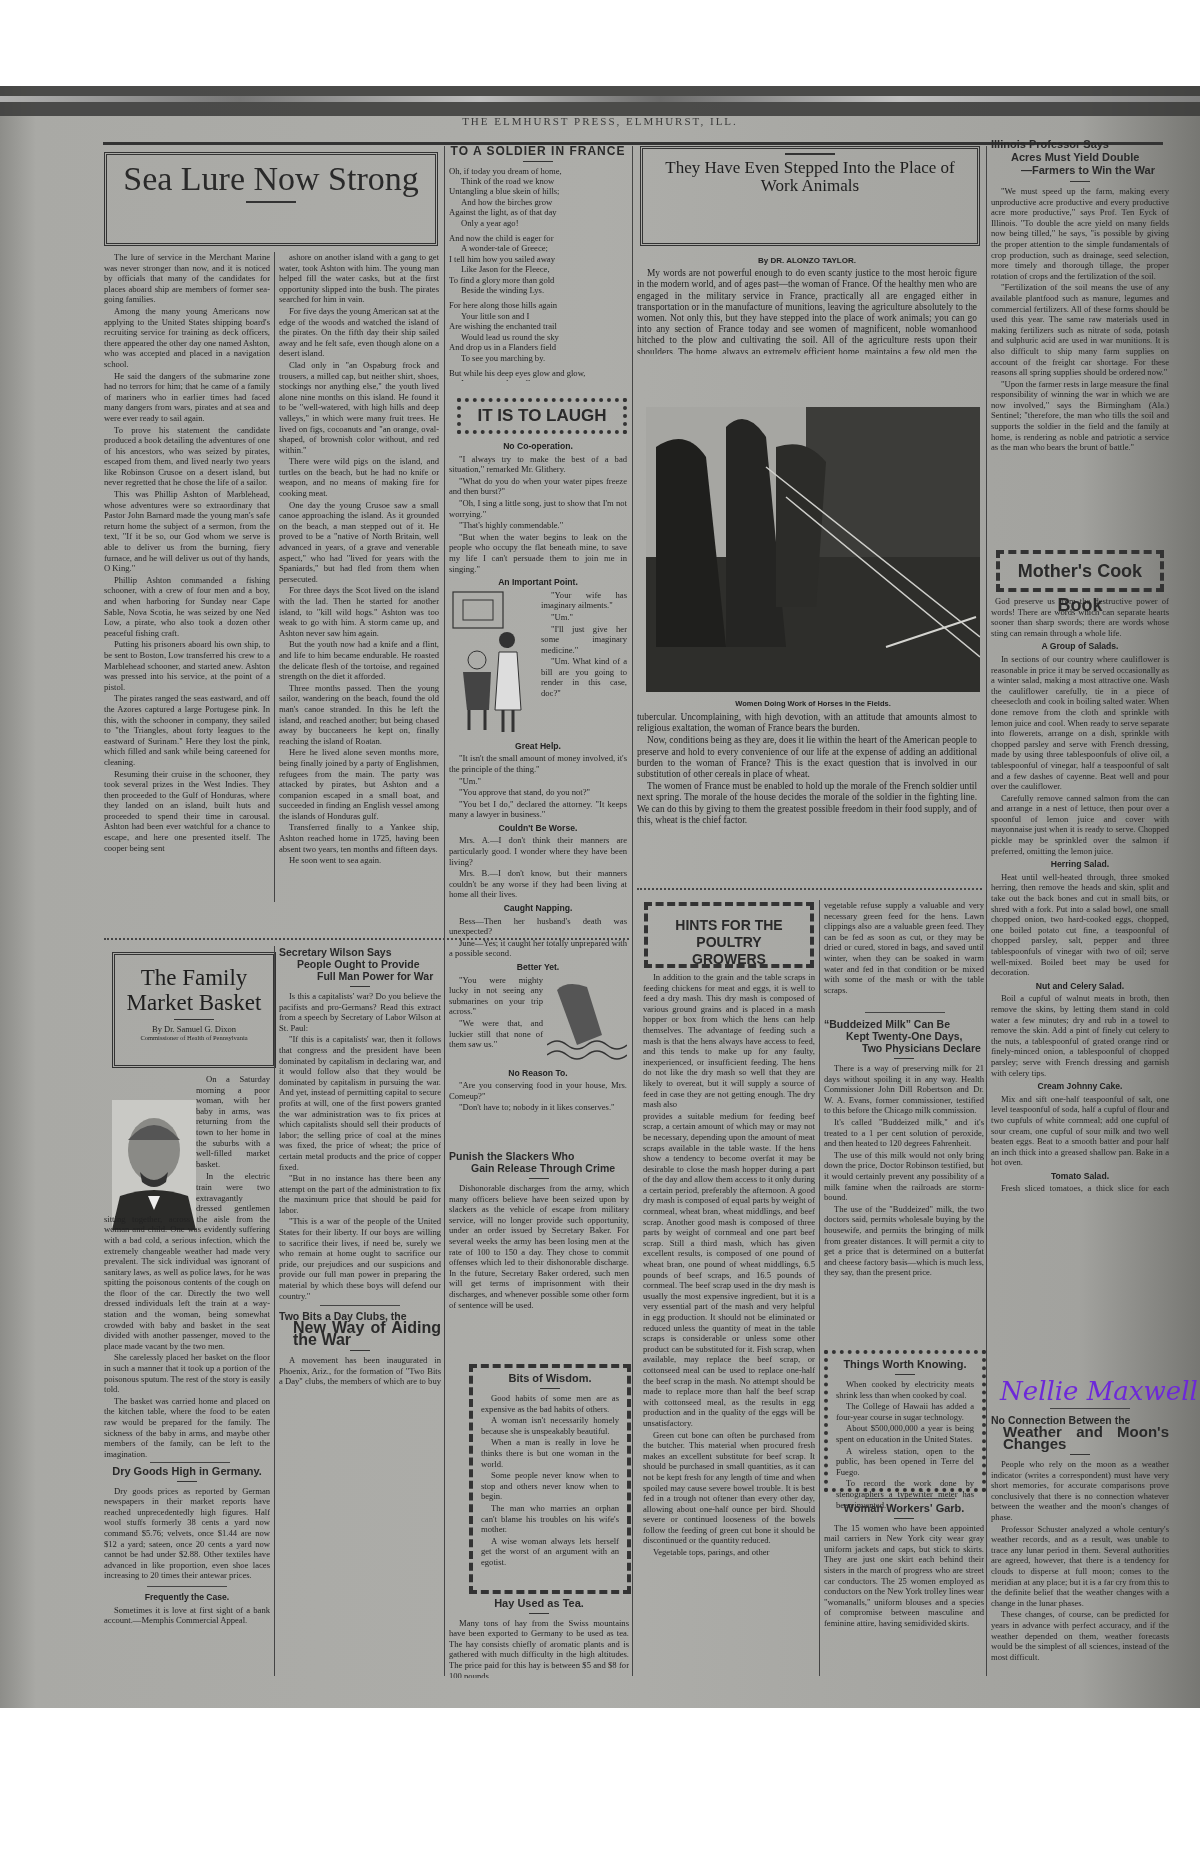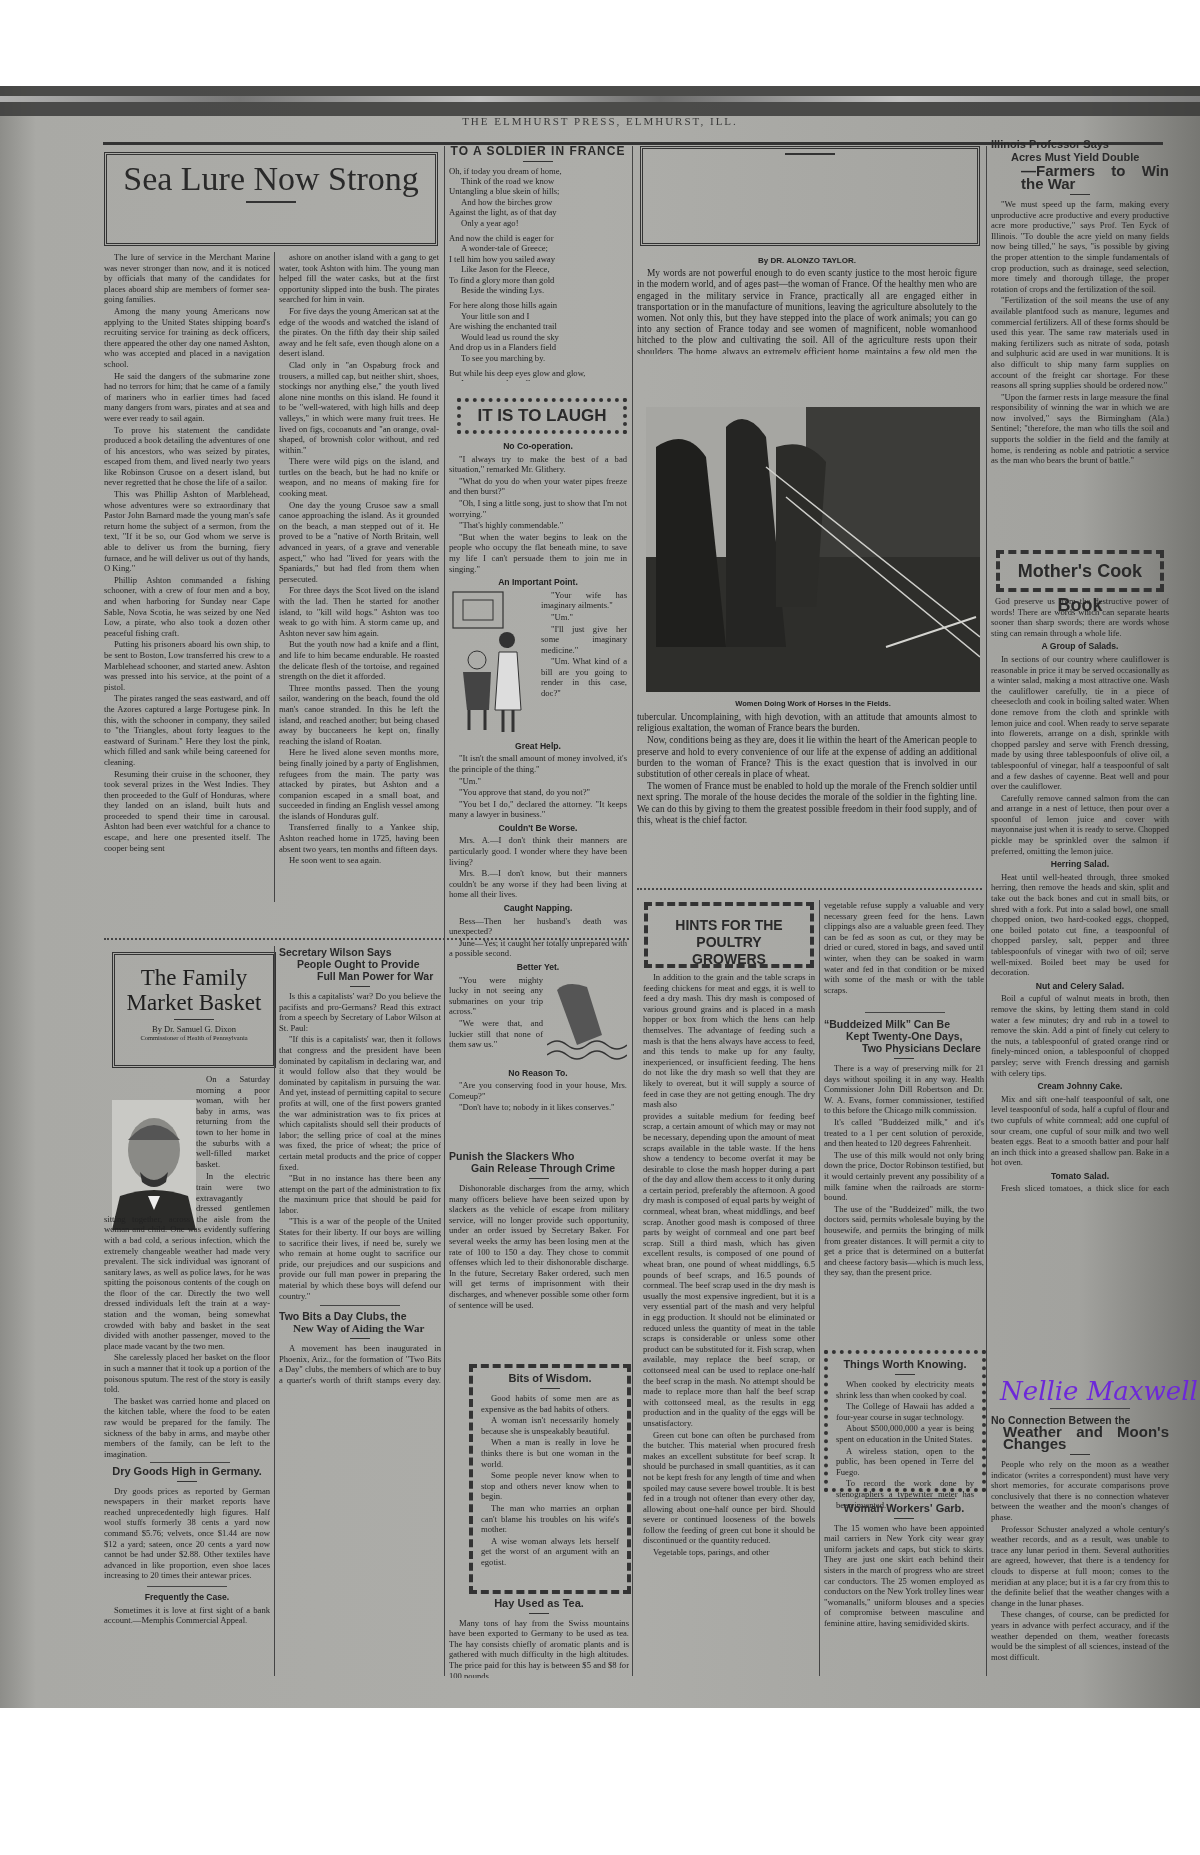--- a/index.html
+++ b/index.html
@@ -171,6 +171,7 @@
 
 <div class="boxhead" data-name="heroic-women-headline-box" style="left:640px;top:146px;width:340px;height:100px;">
   <div class="shortrule" data-name="headline-rule"></div>
+  <div style="font-size:17px;line-height:18px;padding:0 12px;" data-name="heroic-subtitle">They Have Even Stepped Into the Place of Work Animals</div>
 </div>
 <div class="col" data-name="heroic-intro" style="left:637px;top:252px;width:340px;height:102px;font-size:9.4px;line-height:11.2px;">
   <div class="subhead-small" style="font-size:8px;" data-name="byline">By DR. ALONZO TAYLOR.</div>

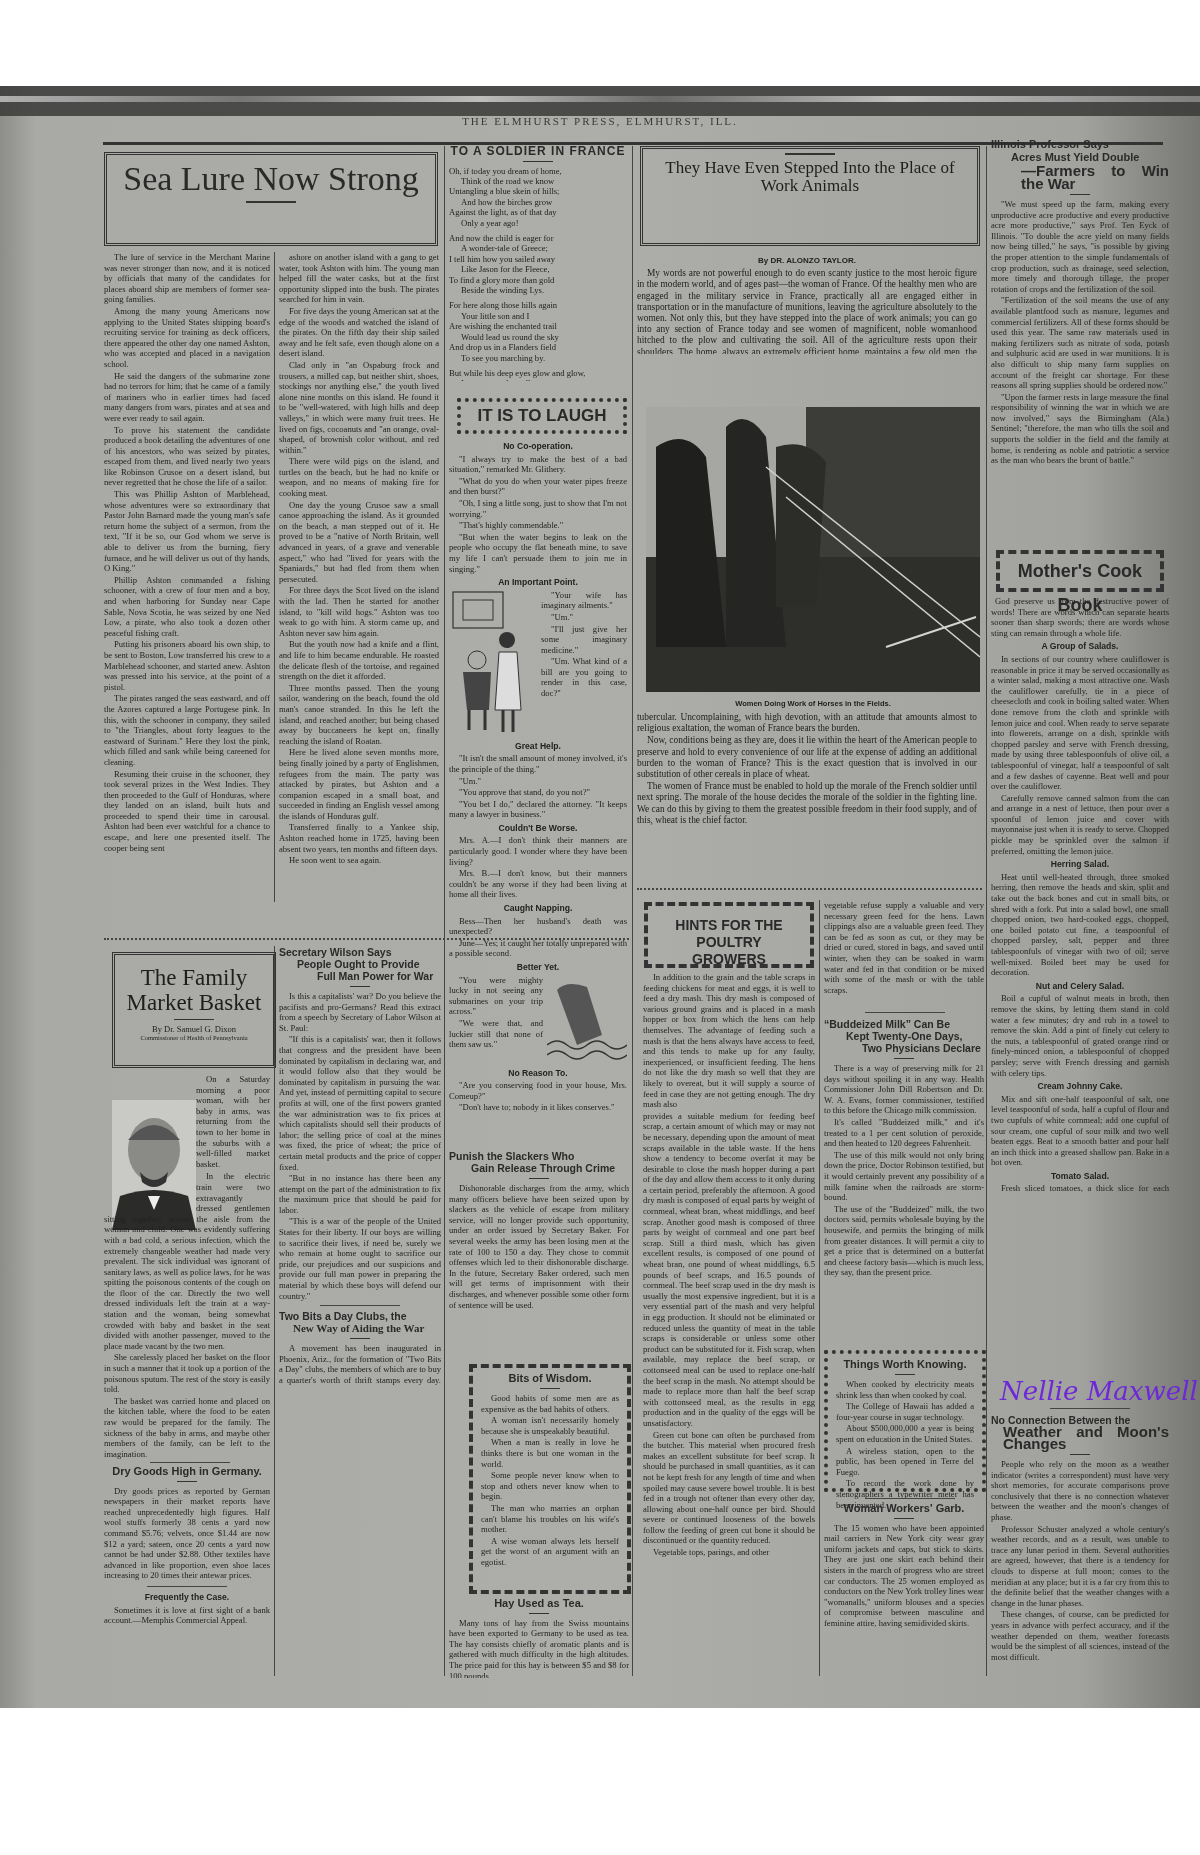--- a/index.html
+++ b/index.html
@@ -202,7 +202,7 @@
 <div class="col" data-name="illinois-professor-article" style="left:991px;top:138px;width:178px;height:400px;">
   <div class="sans-head" style="font-size:11px;line-height:13px;" data-name="headline-line">Illinois Professor Says</div>
   <div class="sans-head" style="font-size:11px;line-height:13px;padding-left:20px;" data-name="headline-line">Acres Must Yield Double</div>
-  <div class="sans-head" style="font-size:15px;line-height:13px;padding-left:30px;" data-name="headline-line">—Farmers to Win the War</div>
+  <div class="sans-head" style="font-size:11px;line-height:13px;padding-left:30px;" data-name="headline-line">—Farmers to Win the War</div>
   <div class="shortrule" style="width:20px;height:1px;" data-name="title-rule"></div>
   <p data-name="paragraph">"We must speed up the farm, making every unproductive acre productive and every productive acre more productive," says Prof. Ten Eyck of Illinois. "To double the acre yield on many fields now being tilled," he says, "is possible by giving the proper attention to the simple fundamentals of crop production, such as drainage, seed selection, more timely and thorough tillage, the proper rotation of crops and the fertilization of the soil.</p>
   <p data-name="paragraph">"Fertilization of the soil means the use of any available plantfood such as manure, legumes and commercial fertilizers. All of these forms should be used this year. The same raw materials used in making fertilizers such as nitrate of soda, potash and sulphuric acid are used in war munitions. It is also difficult to ship many farm supplies on account of the freight car shortage. For these reasons all spring supplies should be ordered now."</p>

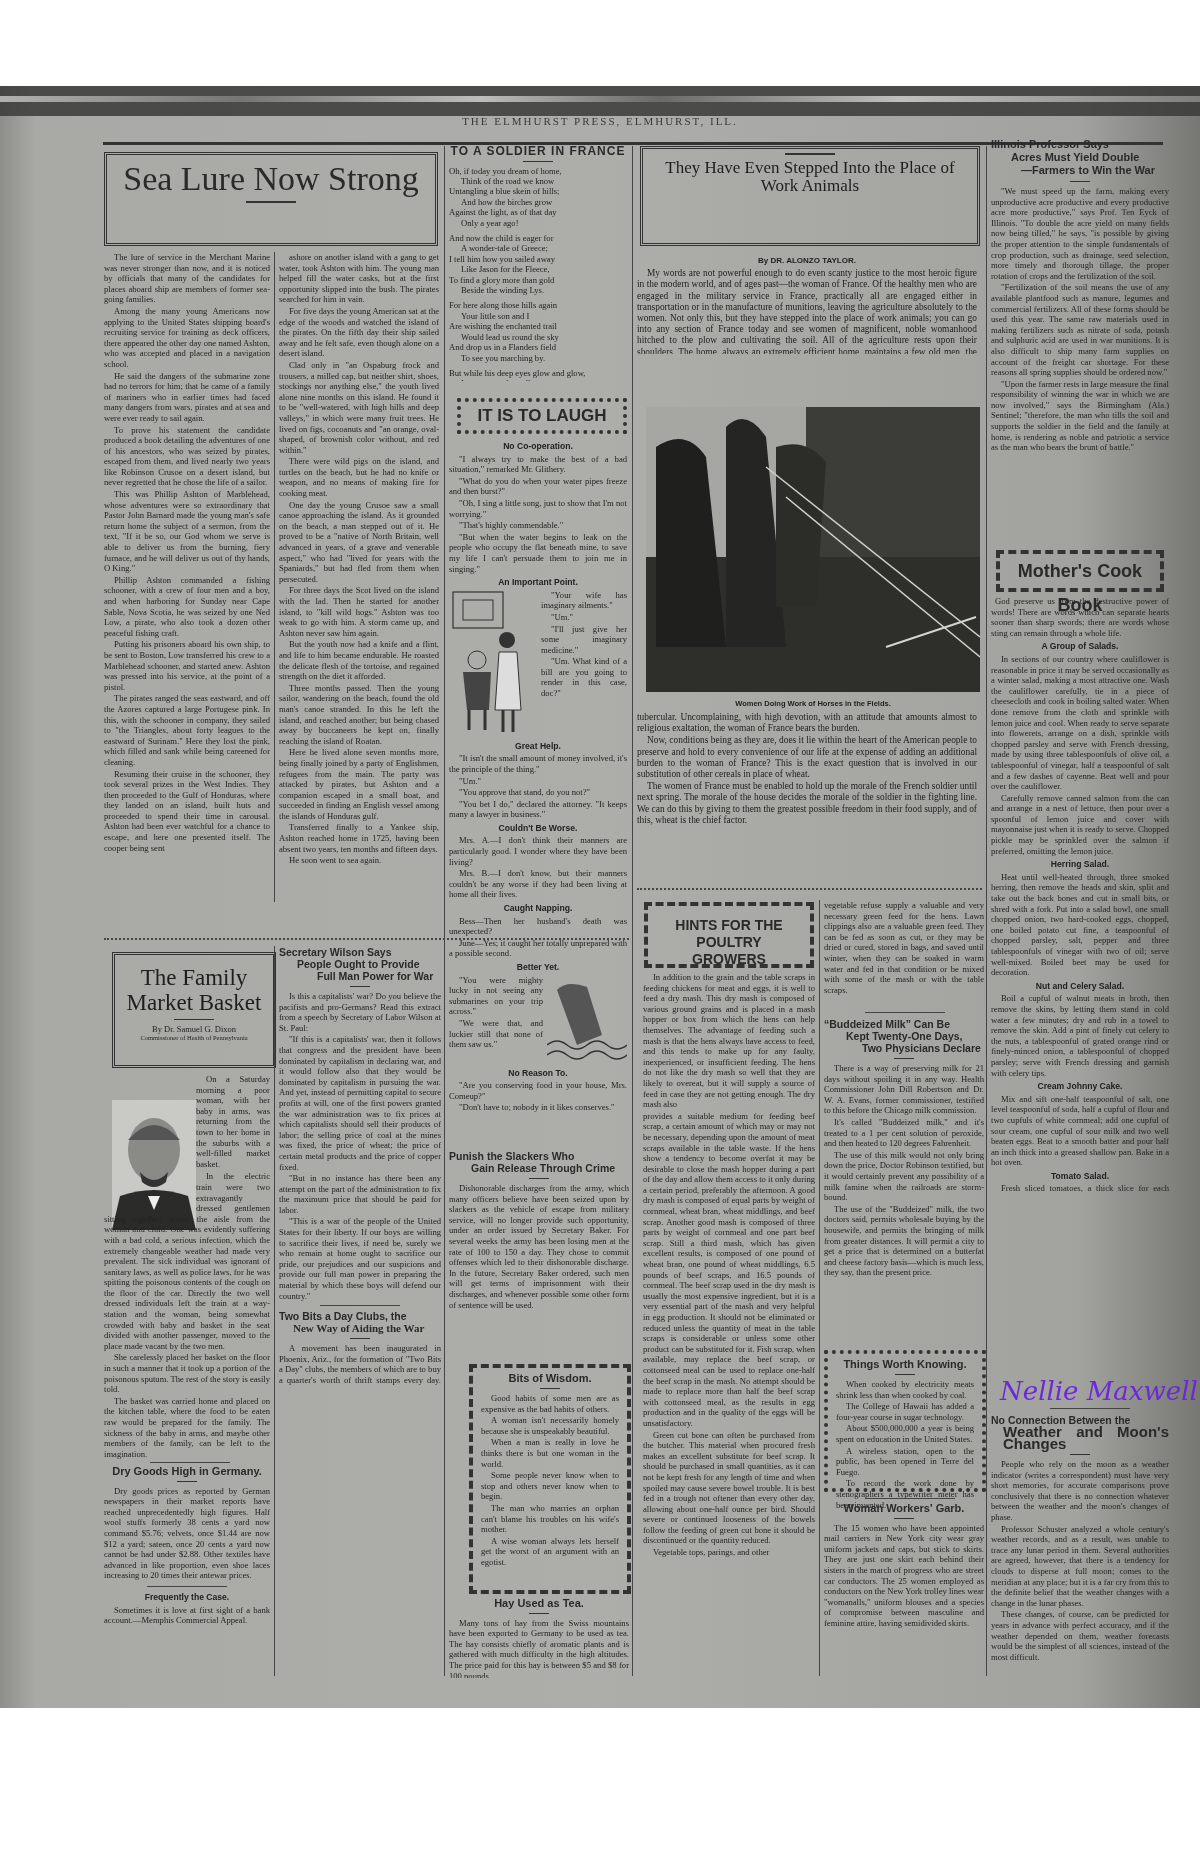--- a/index.html
+++ b/index.html
@@ -286,7 +286,7 @@
   <p data-name="paragraph">"This is a war of the people of the United States for their liberty. If our boys are willing to sacrifice their lives, if need be, surely we who remain at home ought to sacrifice our pride, our prejudices and our suspicions and provide our full man power in preparing the material by which these boys will defend our country."</p>
   <div class="hrule" style="position:relative;width:80px;margin:4px auto;" data-name="section-divider"></div>
   <div class="sans-head" style="font-size:10.5px;line-height:12px;" data-name="headline-line">Two Bits a Day Clubs, the</div>
-  <div class="sans-head" style="font-size:11px;line-height:12px;padding-left:14px;font-family:Liberation Serif, serif;" data-name="headline-line">New Way of Aiding the War</div>
+  <div class="sans-head" style="font-size:16px;line-height:12px;padding-left:14px;" data-name="headline-line">New Way of Aiding the War</div>
   <div class="shortrule" style="width:20px;height:1px;" data-name="title-rule"></div>
   <p data-name="paragraph">A movement has been inaugurated in Phoenix, Ariz., for the formation of "Two Bits a Day" clubs, the members of which are to buy a quarter's worth of thrift stamps every day. Three men each took 100 thrift cards, pasted one stamp on each card and sold the entire lot before two blocks had been covered. "Two bits" is the old term, dating back to the early days of the country, and is still used in the South and West. Every patriotic American now wants "to do his bit," says a treasury department bulletin. The members of these clubs are carrying out this idea finely in doing their "two bits" every day. It is hoped that "Two Bits a Day" clubs will be formed all over the country in the great war-savings campaign.</p>
 

